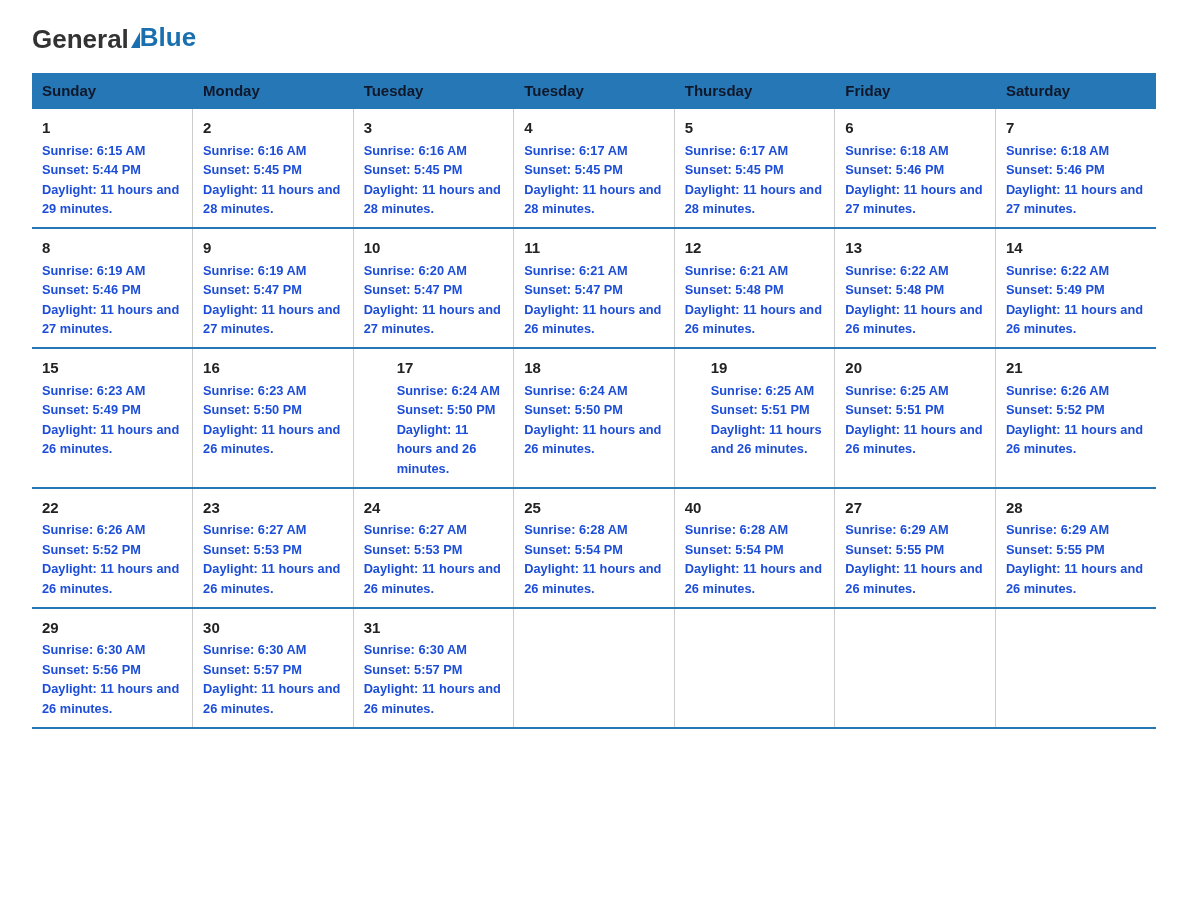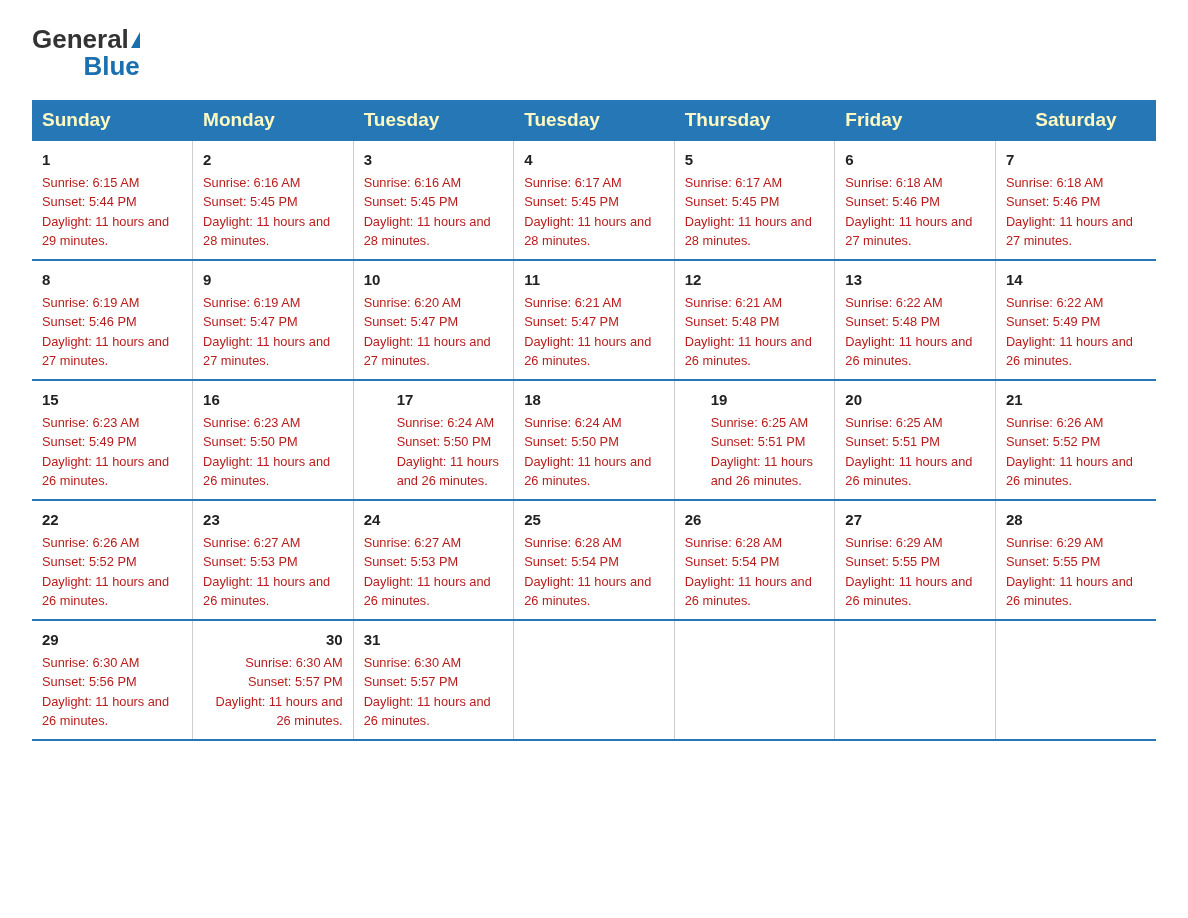--- a/index.html
+++ b/index.html
@@ -18,8 +18,8 @@
     }
     .logo {
       display: flex;
-      flex-direction: column;
-      align-items: flex-end;
+      flex-direction: row;
+      align-items: center;
     }
     .logo-triangle {
       display: inline-block;

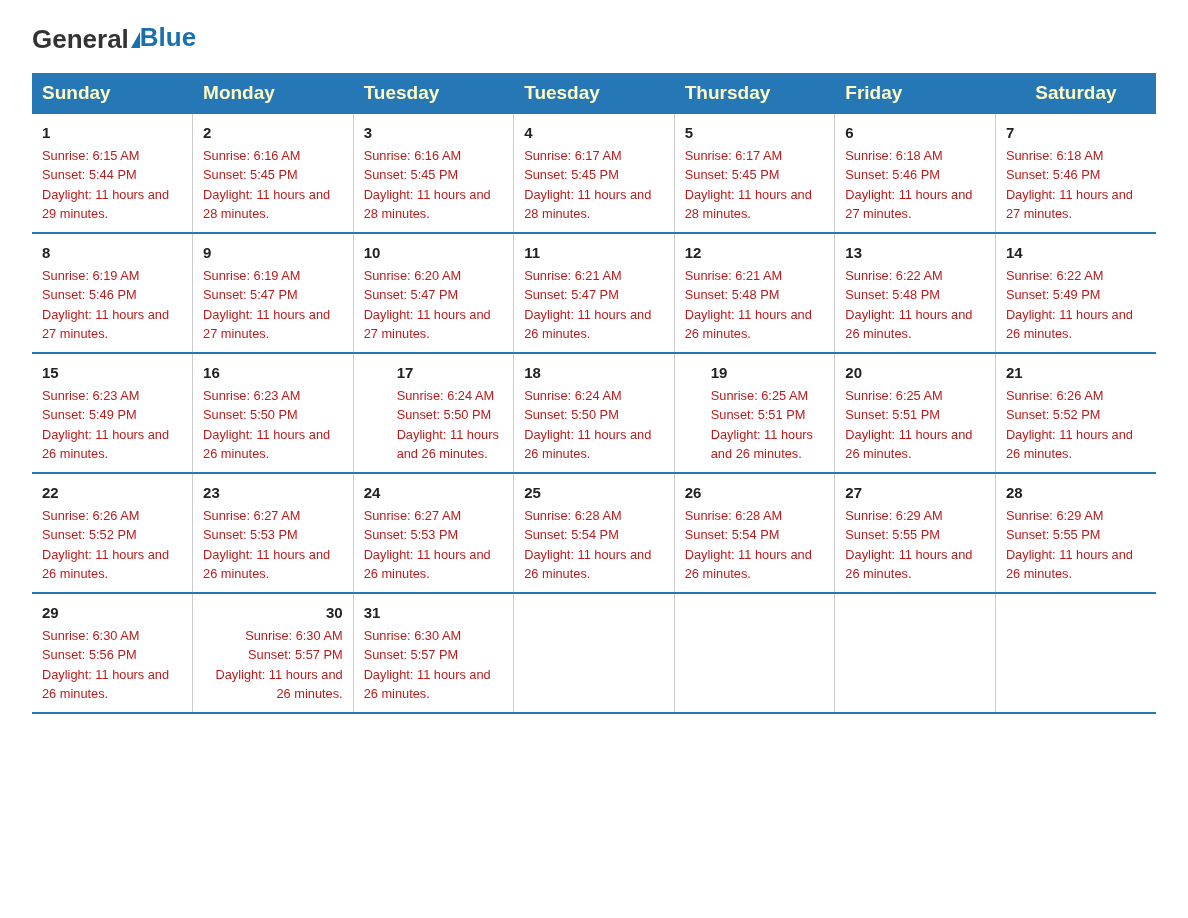--- a/index.html
+++ b/index.html
@@ -57,10 +57,10 @@
     }
     thead tr th {
       background-color: #2577b5;
-      color: #fef9c3;
+      color: #0f172a;
       padding: 8px 10px;
       text-align: left;
-      font-size: 19px;
+      font-size: 15px;
       font-weight: bold;
       border: 1px solid #2577b5;
     }

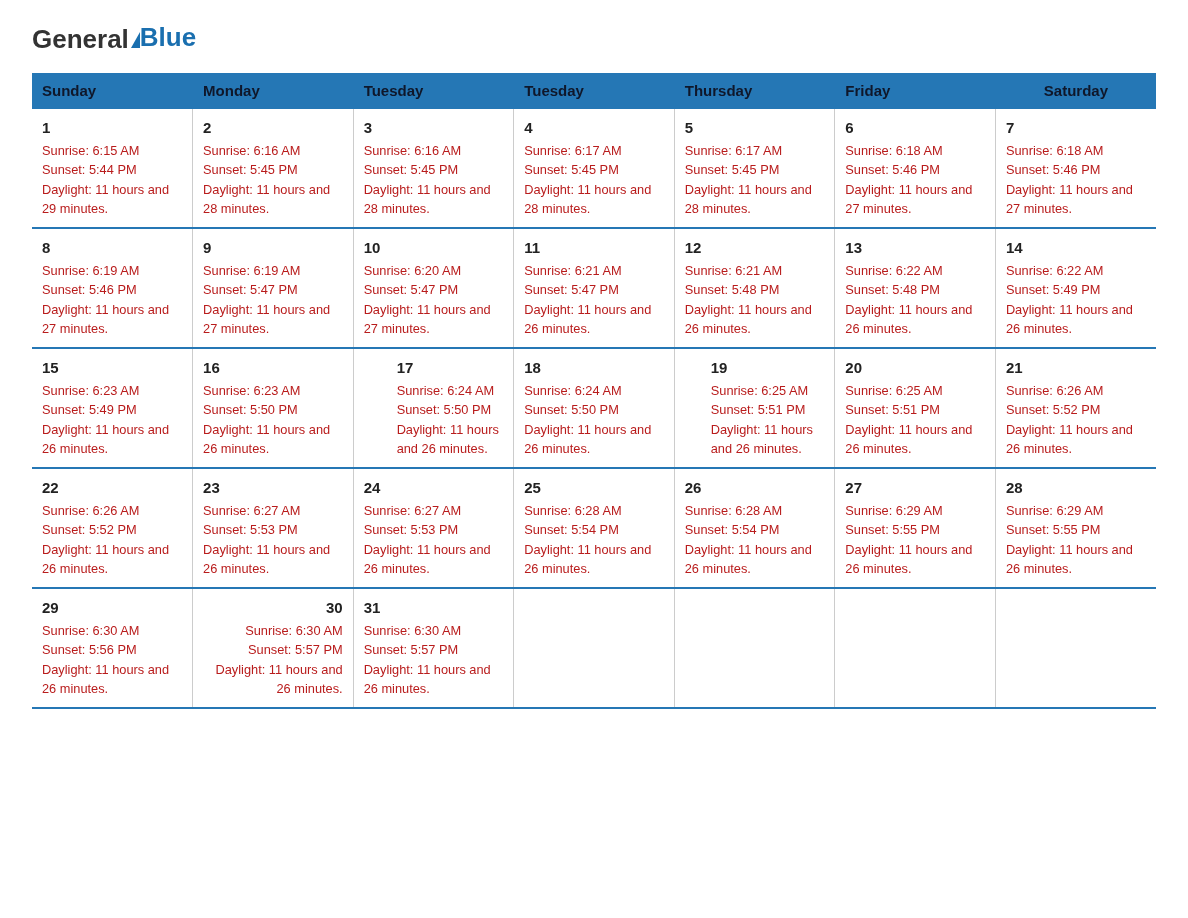--- a/index.html
+++ b/index.html
@@ -96,7 +96,6 @@
     }
     thead tr th:last-child {
       border-right: none;
-      text-align: center;
     }
     .row-divider {
       border-top: 2px solid #2577b5 !important;

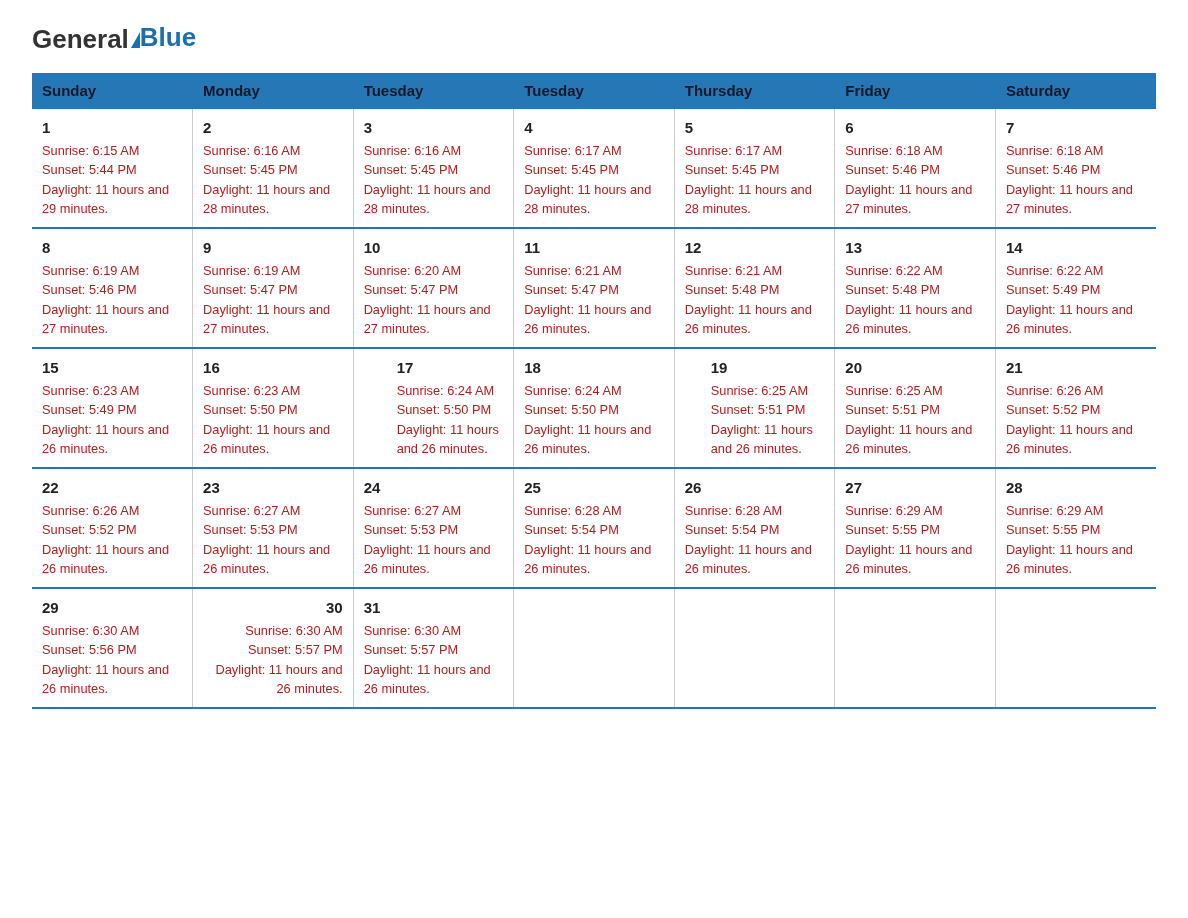--- a/index.html
+++ b/index.html
@@ -80,7 +80,8 @@
     }
     tbody tr td .day-info {
       font-size: 12.8px;
-      color: #b91c1c;
+      color: #1d4ed8;
+      font-weight: bold;
     }
     tbody tr:last-child td {
       border-bottom: 2px solid #2577b5;

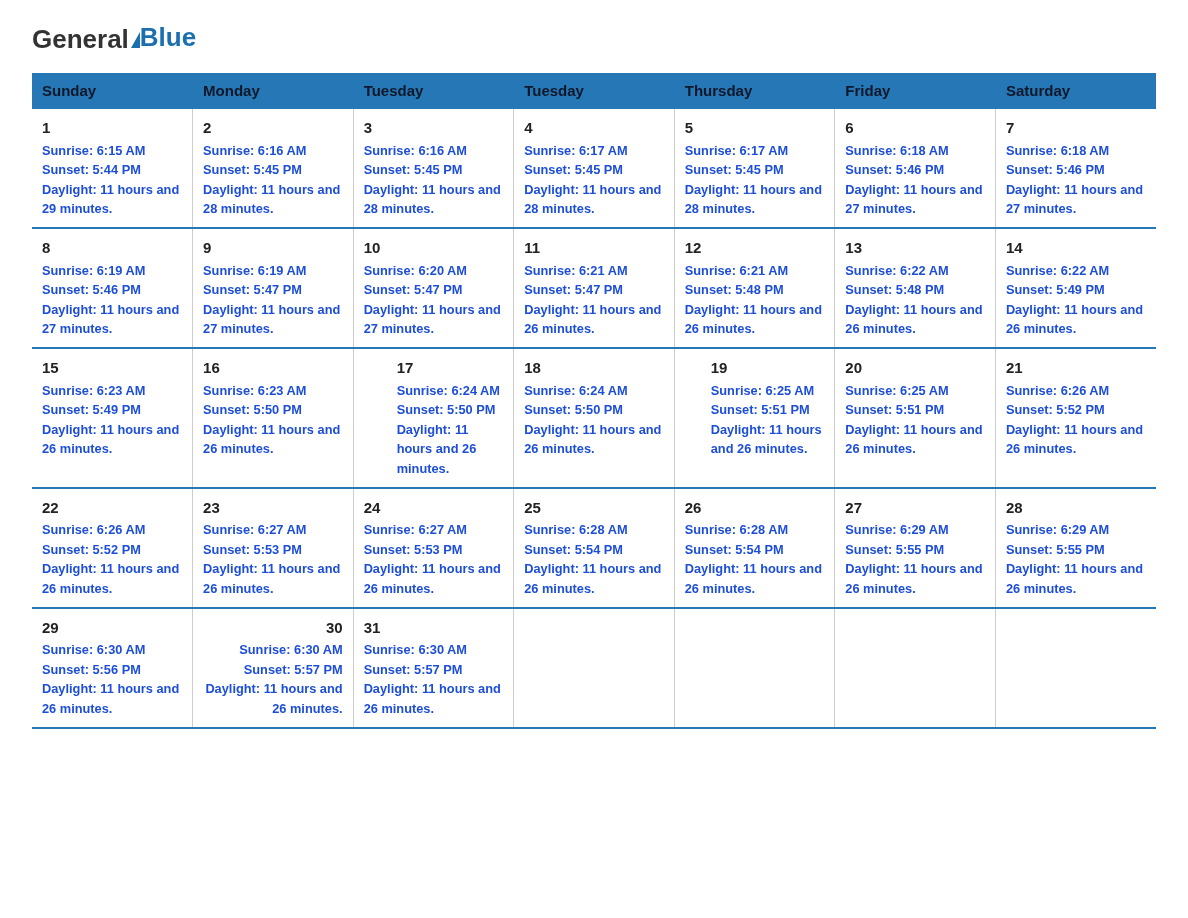--- a/index.html
+++ b/index.html
@@ -167,7 +167,7 @@
         <td style="border-top: 2px solid rgb(37, 119, 181);"><span class="day-num">23</span><span class="day-info">Sunrise: 6:27 AM<br>Sunset: 5:53 PM<br>Daylight: 11 hours and 26 minutes.</span></td>
         <td style="border-top: 2px solid rgb(37, 119, 181);"><span class="day-num">24</span><span class="day-info">Sunrise: 6:27 AM<br>Sunset: 5:53 PM<br>Daylight: 11 hours and 26 minutes.</span></td>
         <td style="border-top: 2px solid rgb(37, 119, 181);"><span class="day-num">25</span><span class="day-info">Sunrise: 6:28 AM<br>Sunset: 5:54 PM<br>Daylight: 11 hours and 26 minutes.</span></td>
-        <td style="border-top: 2px solid rgb(37, 119, 181);"><span class="day-num">26</span><span class="day-info">Sunrise: 6:28 AM<br>Sunset: 5:54 PM<br>Daylight: 11 hours and 26 minutes.</span></td>
+        <td style="border-top: 2px solid rgb(37, 119, 181);"><span class="day-num">40</span><span class="day-info">Sunrise: 6:28 AM<br>Sunset: 5:54 PM<br>Daylight: 11 hours and 26 minutes.</span></td>
         <td style="border-top: 2px solid rgb(37, 119, 181); margin-top: 32px;"><span class="day-num">27</span><span class="day-info">Sunrise: 6:29 AM<br>Sunset: 5:55 PM<br>Daylight: 11 hours and 26 minutes.</span></td>
         <td style="border-top: 2px solid rgb(37, 119, 181);"><span class="day-num">28</span><span class="day-info">Sunrise: 6:29 AM<br>Sunset: 5:55 PM<br>Daylight: 11 hours and 26 minutes.</span></td>
       </tr>

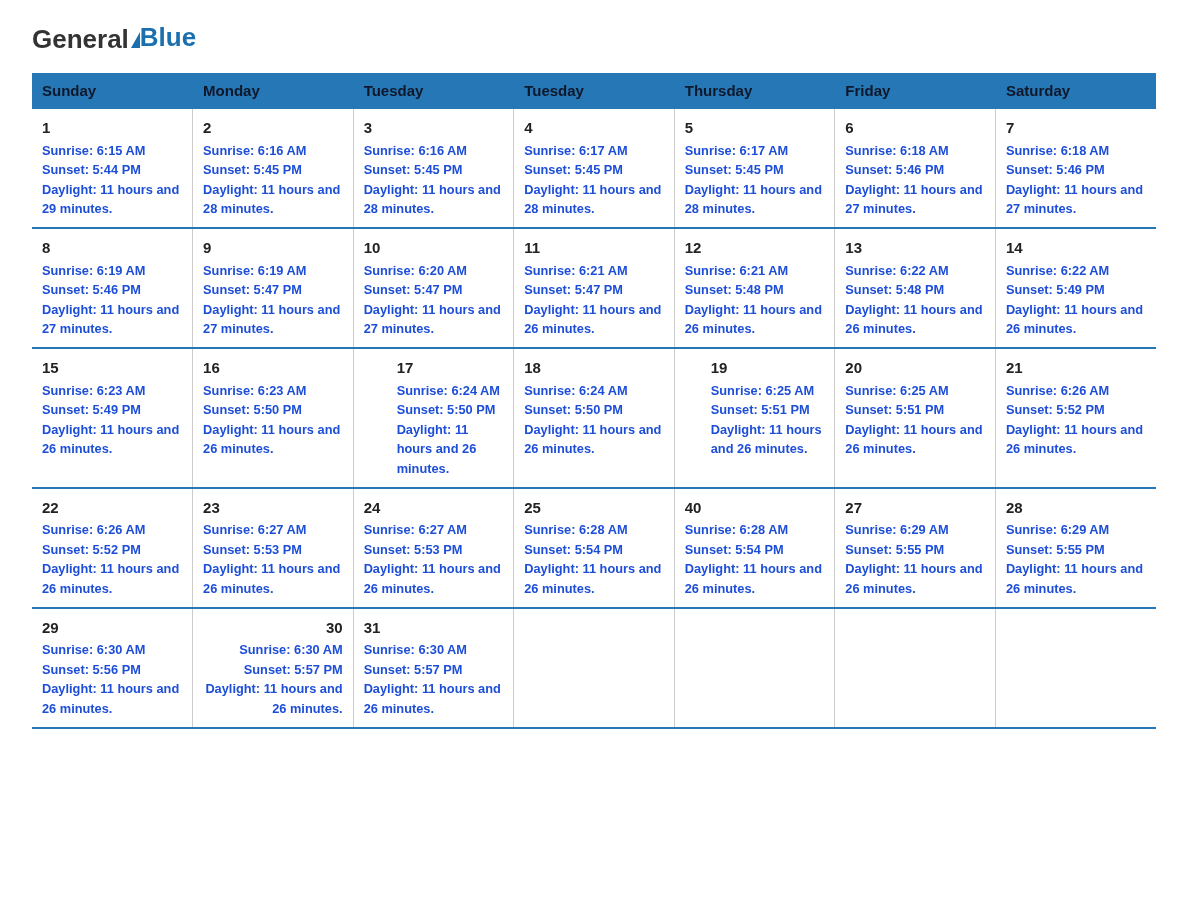--- a/index.html
+++ b/index.html
@@ -173,7 +173,7 @@
       </tr>
       <tr>
         <td style="border-top: 2px solid rgb(37, 119, 181);"><span class="day-num">29</span><span class="day-info">Sunrise: 6:30 AM<br>Sunset: 5:56 PM<br>Daylight: 11 hours and 26 minutes.</span></td>
-        <td style="border-top: 2px solid rgb(37, 119, 181); text-align: right;"><span class="day-num">30</span><span class="day-info">Sunrise: 6:30 AM<br>Sunset: 5:57 PM<br>Daylight: 11 hours and 26 minutes.</span></td>
+        <td style="border-top: 2px solid rgb(37, 119, 181);"><span class="day-num">30</span><span class="day-info">Sunrise: 6:30 AM<br>Sunset: 5:57 PM<br>Daylight: 11 hours and 26 minutes.</span></td>
         <td style="border-top: 2px solid rgb(37, 119, 181); margin-top: 48px;"><span class="day-num">31</span><span class="day-info">Sunrise: 6:30 AM<br>Sunset: 5:57 PM<br>Daylight: 11 hours and 26 minutes.</span></td>
         <td class="empty-cell" style="border-top: 2px solid rgb(37, 119, 181);">&nbsp;</td>
         <td class="empty-cell" style="border-top: 2px solid rgb(37, 119, 181);">&nbsp;</td>

